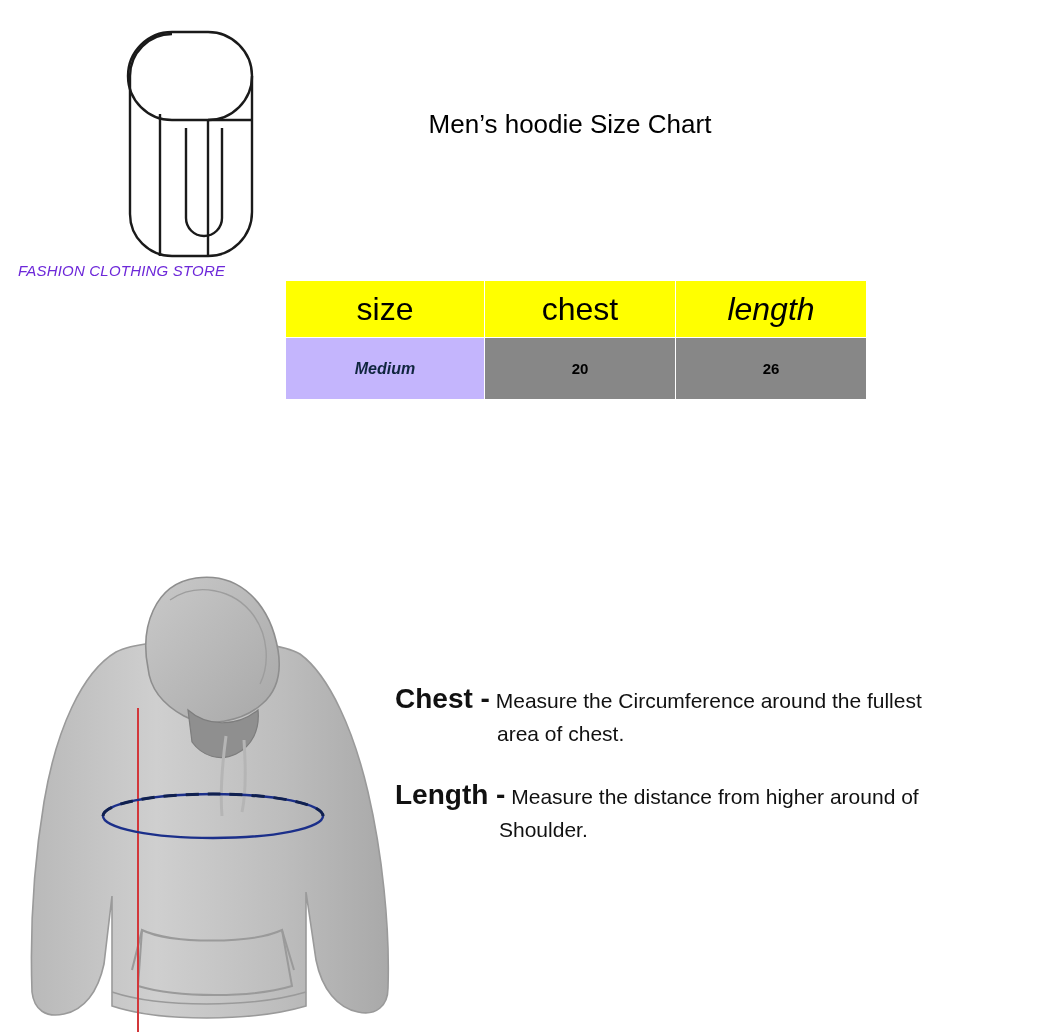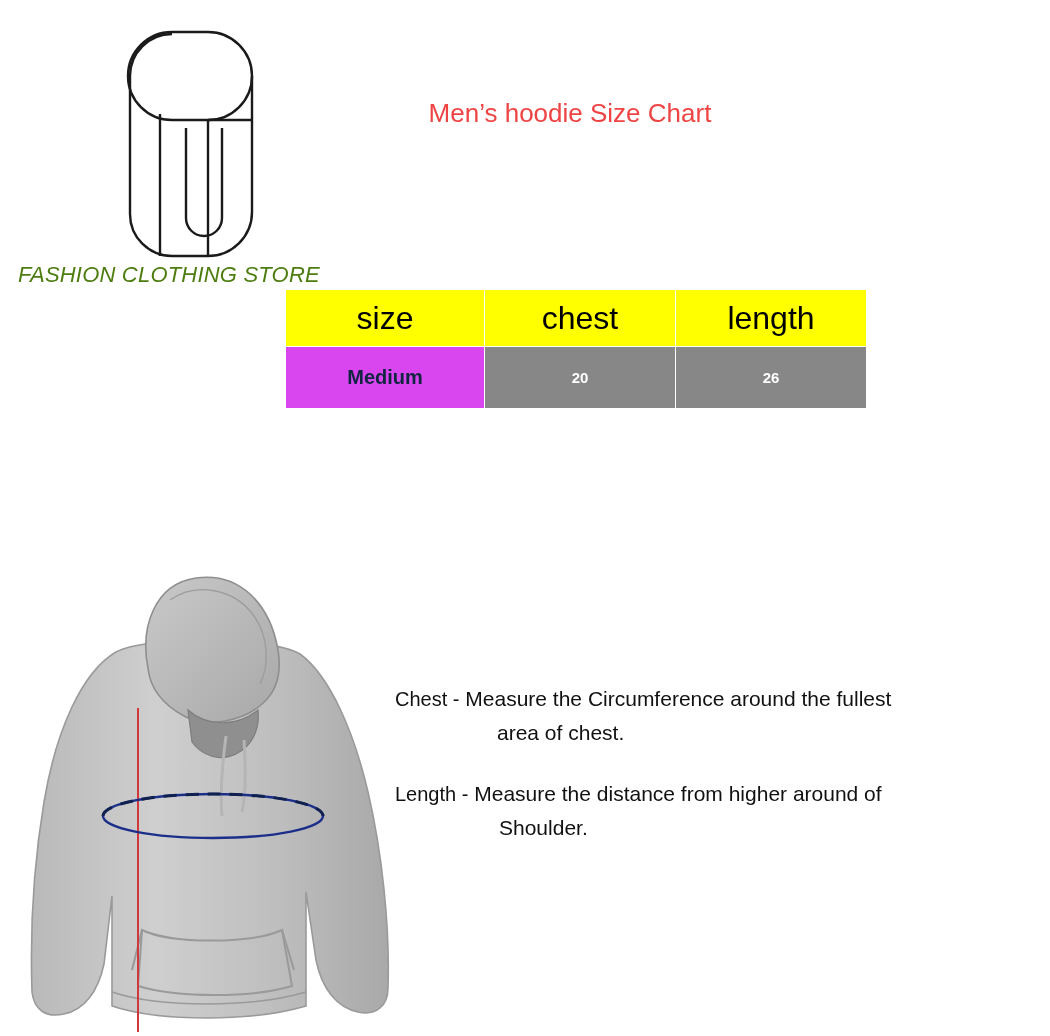--- a/index.html
+++ b/index.html
@@ -54,8 +54,8 @@
   .title-sub {
     font-size: 26px;
     line-height: 34px;
-    color: #ef4444;
-    margin-top: 4px;
+    color: #000000;
+    margin-top: 15px;
   }
 
   

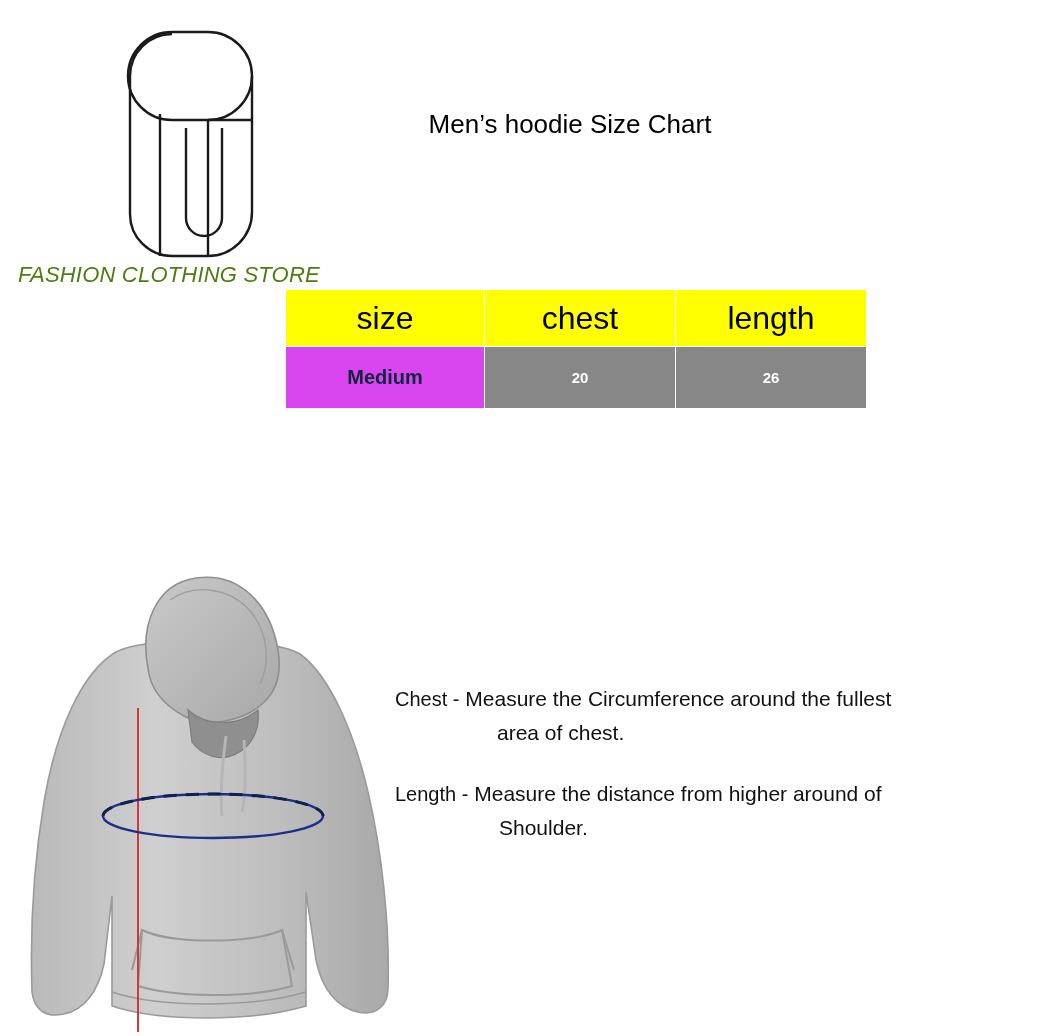--- a/index.html
+++ b/index.html
@@ -32,9 +32,9 @@
     top: 262px;
     font-family: "Liberation Sans", sans-serif;
     font-style: italic;
-    font-size: 22px;
+    font-size: 15px;
     letter-spacing: 0.2px;
-    color: #4d7c0f;
+    color: #6d28d9;
     white-space: nowrap;
   }
 

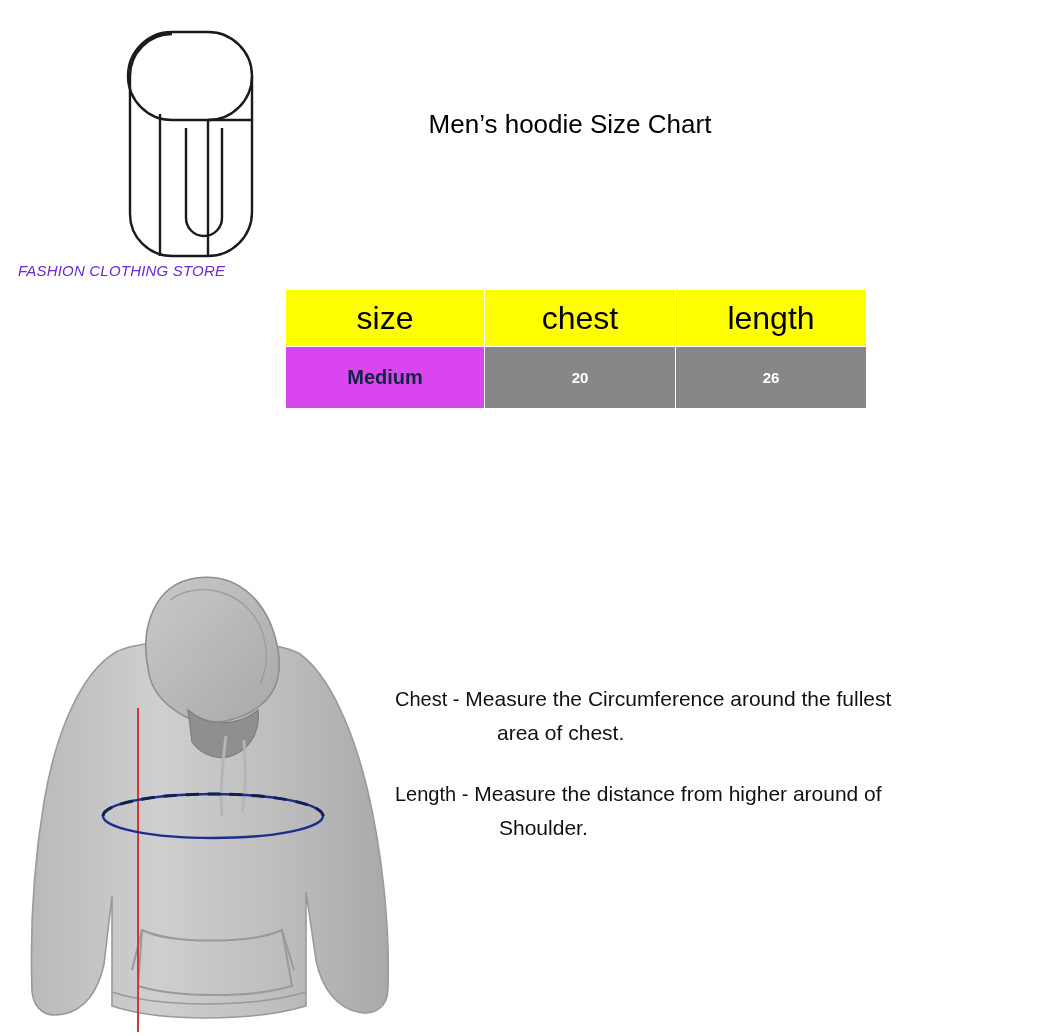--- a/index.html
+++ b/index.html
@@ -62,7 +62,7 @@
   .size-table {
     position: absolute;
     left: 285px;
-    top: 289px;
+    top: 280px;
     border-collapse: collapse;
     table-layout: fixed;
   }

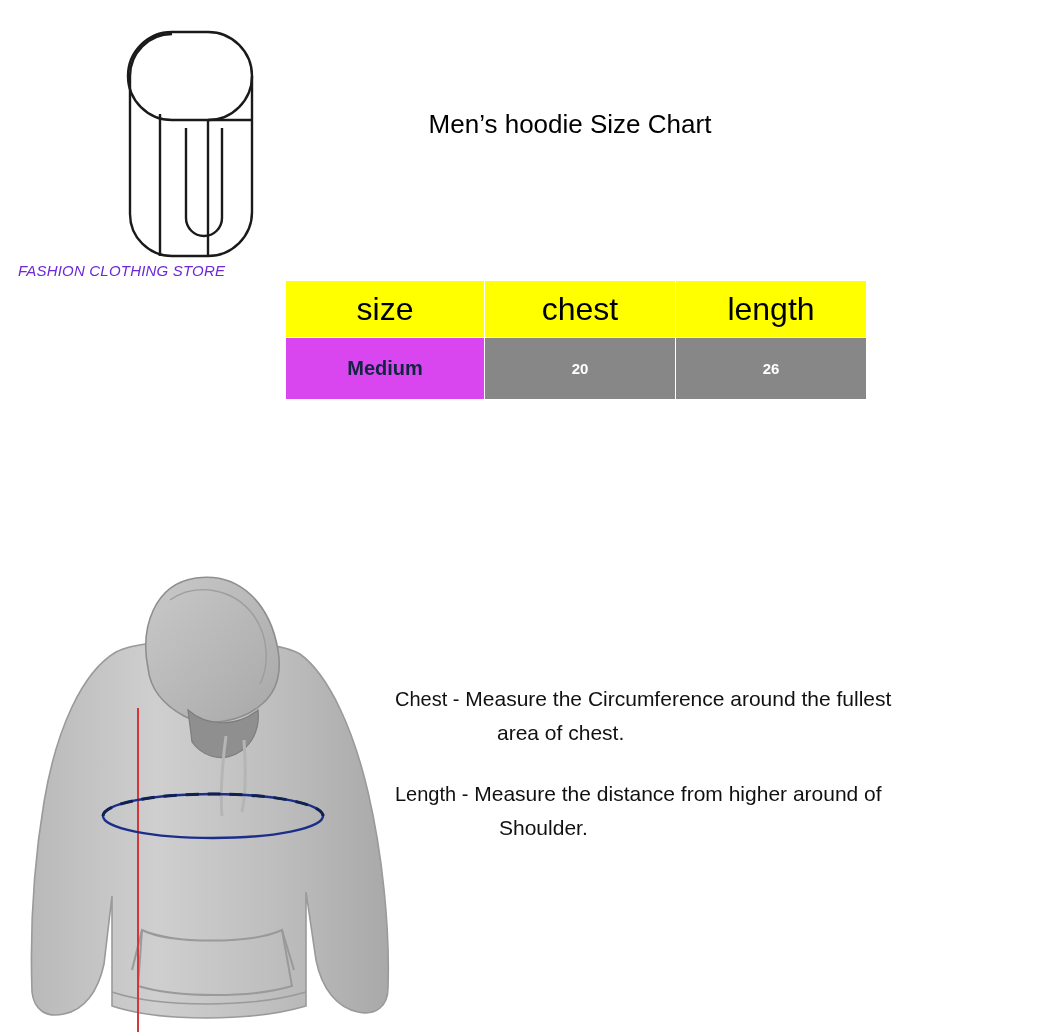--- a/index.html
+++ b/index.html
@@ -81,7 +81,7 @@
   }
   .col-size  { width: 190px; }
   .col-chest { width: 182px; margin-left: 38px; }
-  .col-len   { width: 182px; }
+  .col-len   { width: 182px; font-style: italic; }
 
   .size-table td.size-cell {
     background: #d946ef;

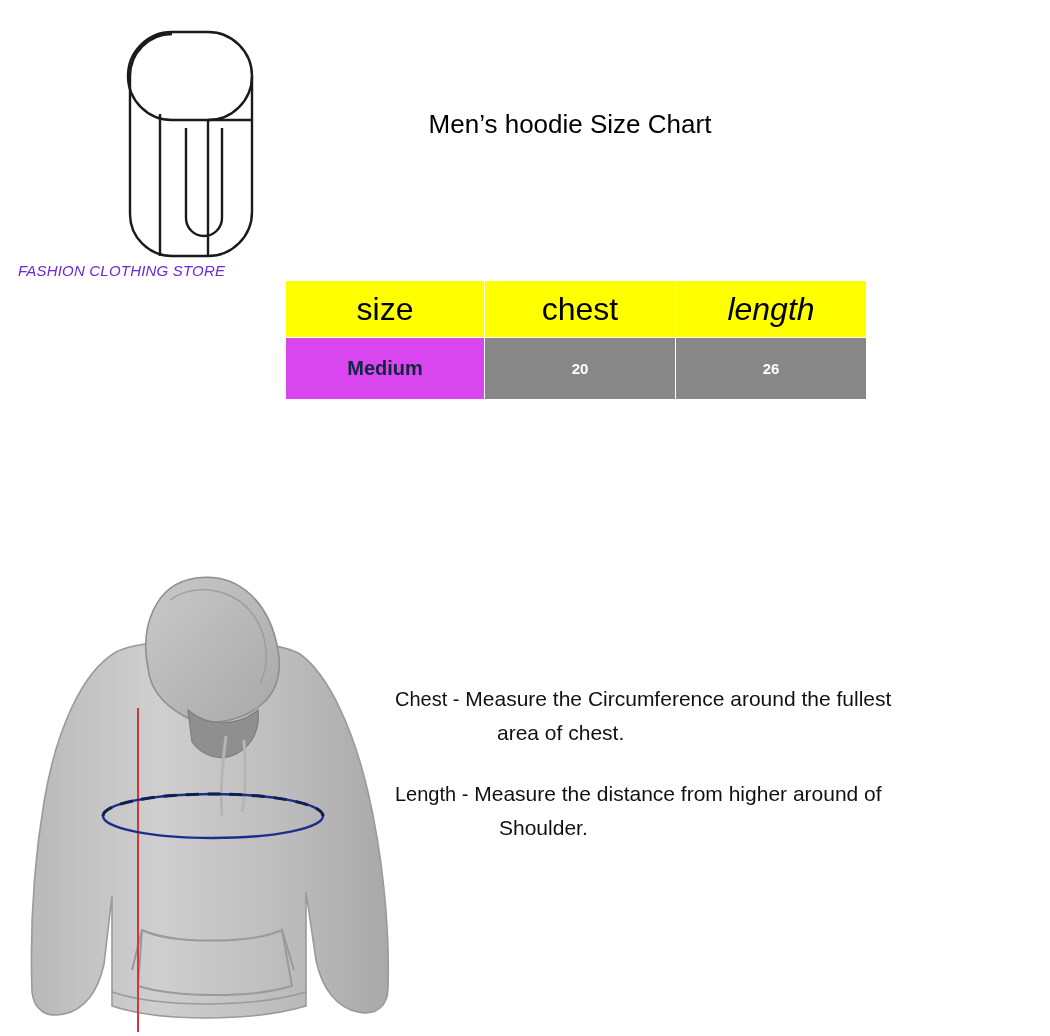--- a/index.html
+++ b/index.html
@@ -84,11 +84,12 @@
   .col-len   { width: 182px; font-style: italic; }
 
   .size-table td.size-cell {
-    background: #d946ef;
+    background: #c4b5fd;
     color: #10253f;
     font-weight: bold;
-    font-size: 20px;
+    font-size: 16px;
     height: 59px;
+    font-style: italic;
   }
   .size-table td.val-cell {
     background: #878787;

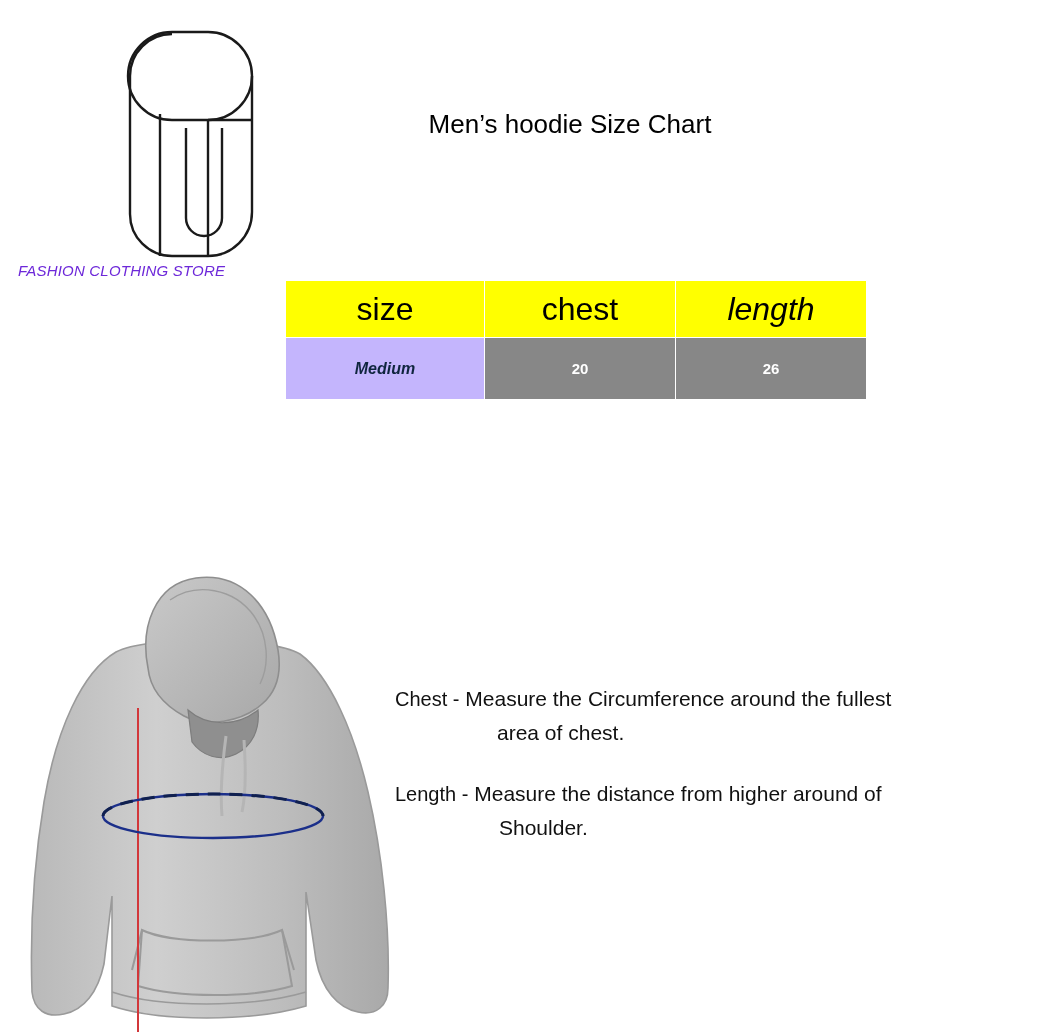--- a/index.html
+++ b/index.html
@@ -93,7 +93,7 @@
   }
   .size-table td.val-cell {
     background: #878787;
-    color: #ffffff;
+    color: #000000;
     font-weight: bold;
     font-size: 15px;
     height: 59px;

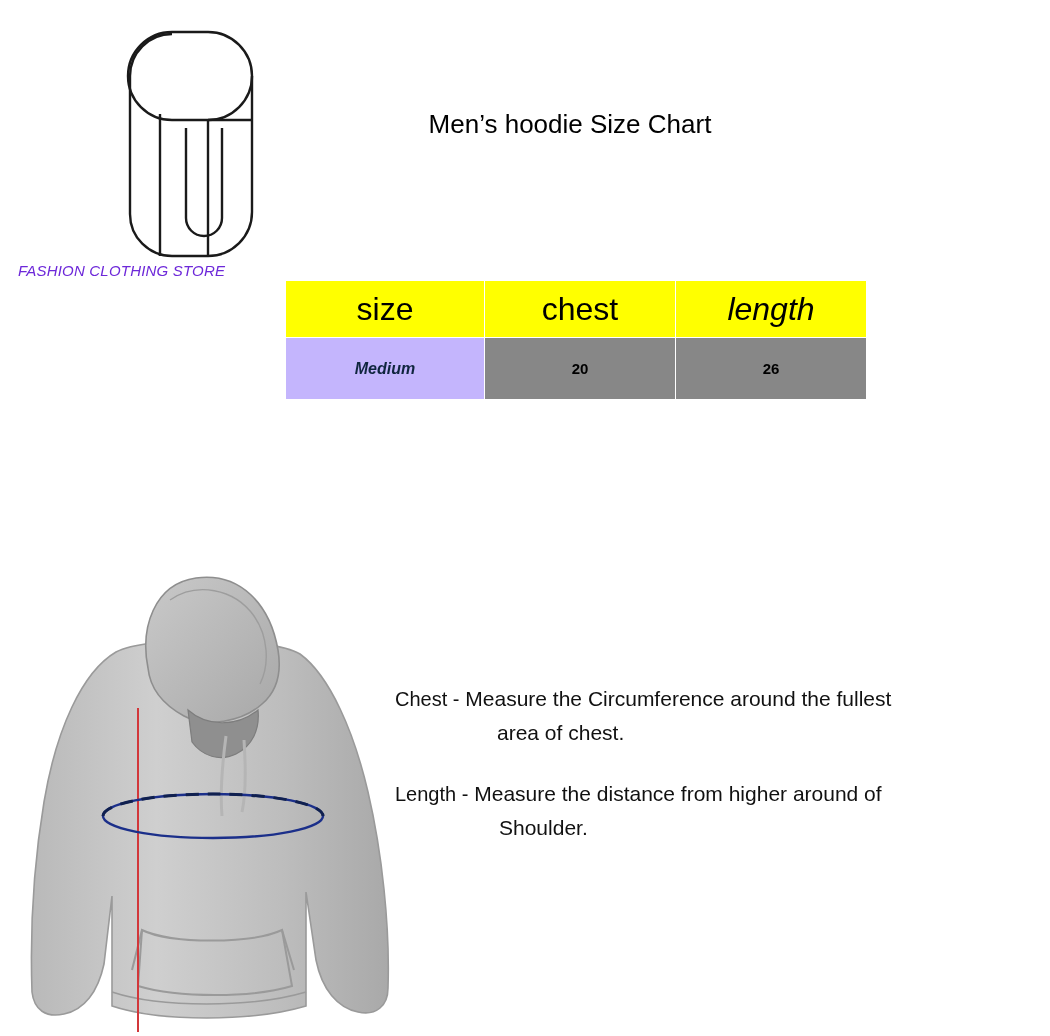--- a/index.html
+++ b/index.html
@@ -125,8 +125,8 @@
     color: #111;
   }
   .note-label {
-    font-weight: normal;
-    font-size: 20px;
+    font-weight: bold;
+    font-size: 28px;
   }
   .note-indent {
     padding-left: 102px;

